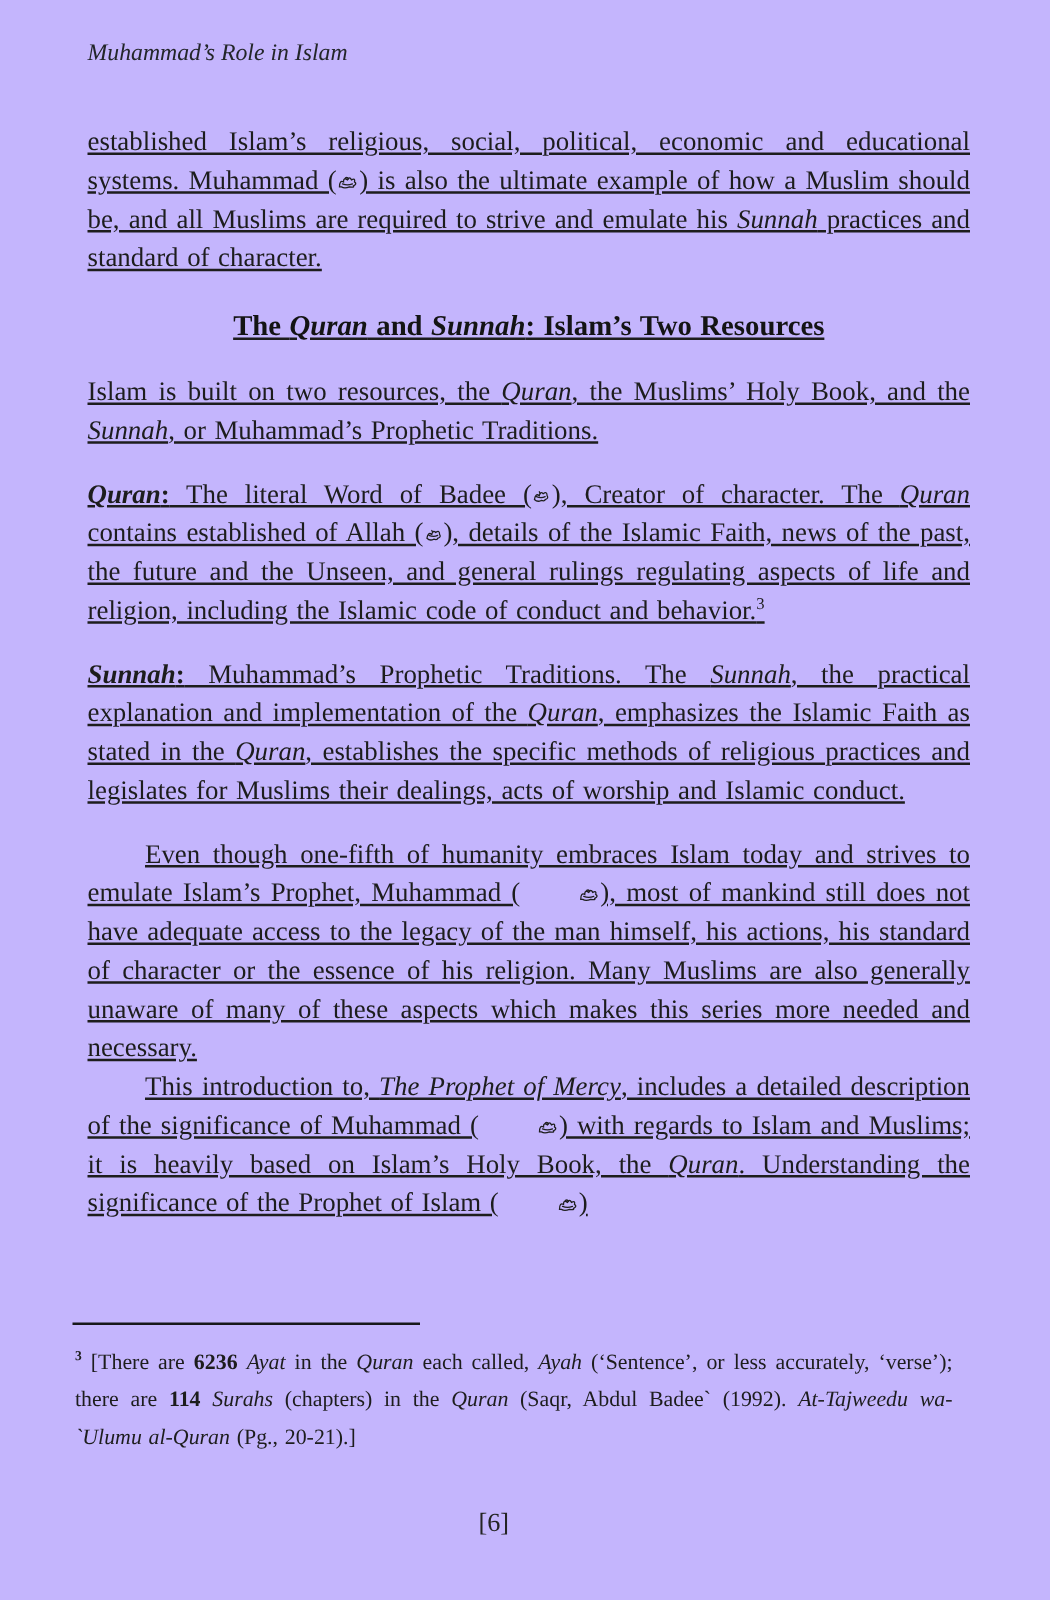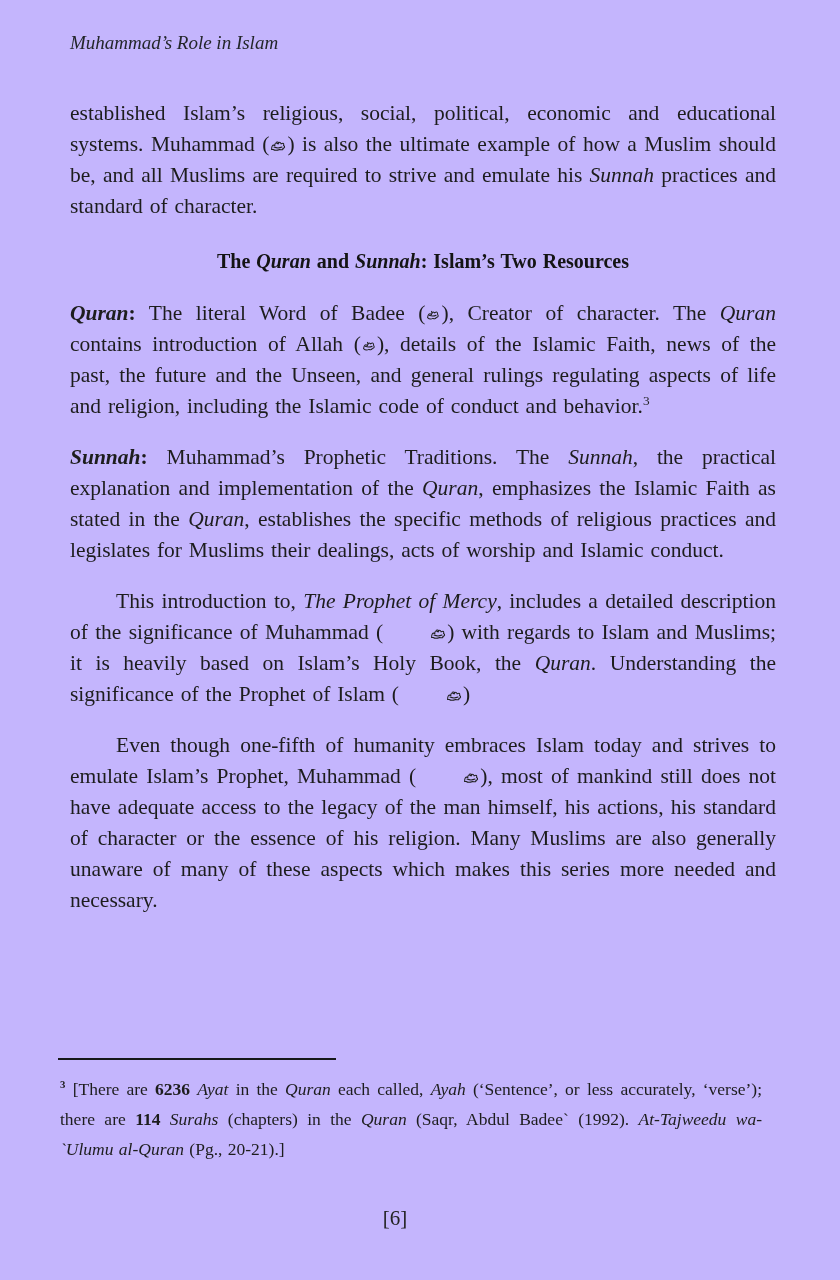--- a/index.html
+++ b/index.html
@@ -21,6 +21,7 @@
     font-size:21.5px;line-height:31px;
     text-align:justify;text-justify:inter-word;
     word-spacing:1.5px;
+    text-decoration:underline;
   }
   .para{margin:0 0 20px 0;}
   .para.indent{text-indent:46px;}

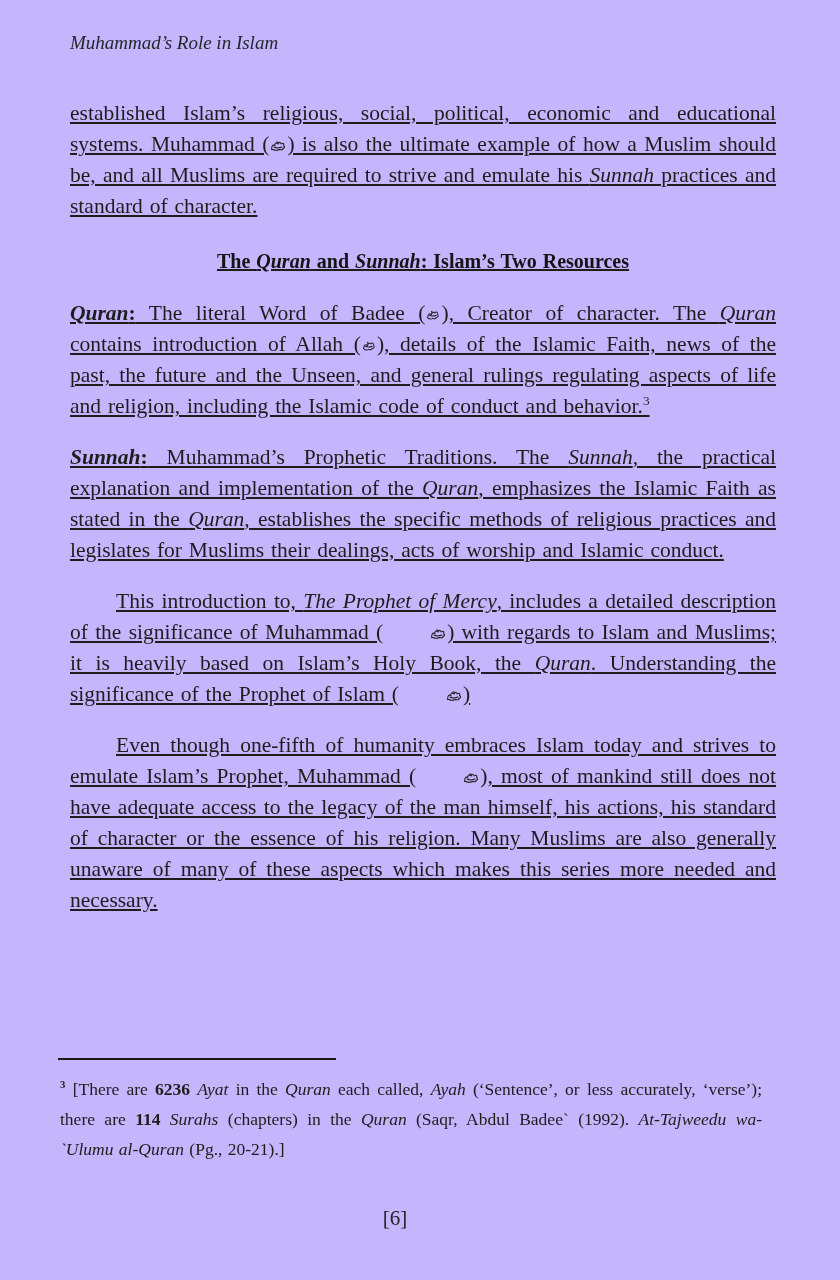--- a/index.html
+++ b/index.html
@@ -29,7 +29,7 @@
   .section-heading{
     margin:24px 0 22px 0;
     text-align:center;
-    font-size:20px;font-weight:bold;line-height:30px;
+    font-size:23px;font-weight:bold;line-height:30px;
     color:#141414;text-indent:0;
     word-spacing:1px;
   }

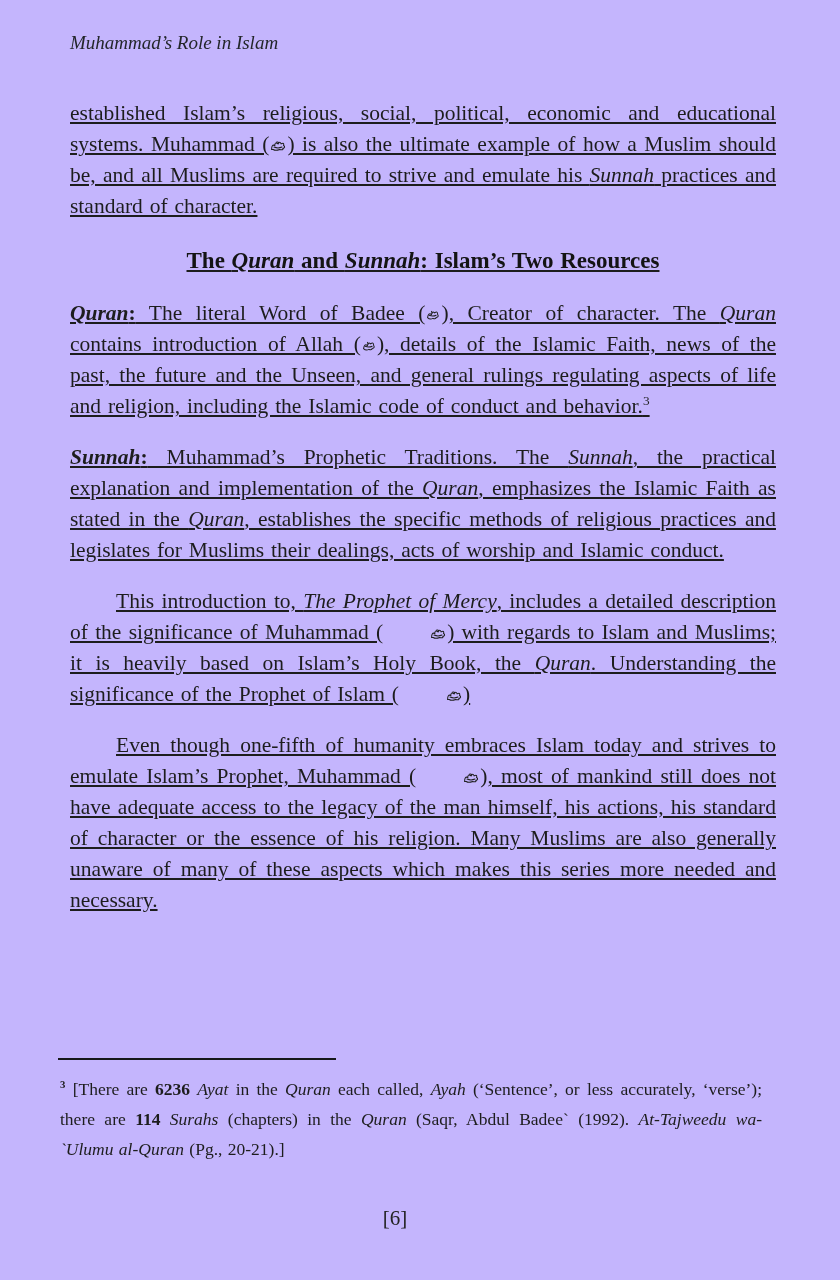--- a/index.html
+++ b/index.html
@@ -69,6 +69,7 @@
 
     <h2 class="section-heading"><span>The </span><span class="i">Quran</span><span> and </span><span class="i">Sunnah</span><span>: Islam’s Two Resources</span></h2>
 
+    <p class="para"><span>Islam is built on two resources, the </span><span class="i">Quran</span><span>, the Muslims’ Holy Book, and the </span><span class="i">Sunnah</span><span>, or Muhammad’s Prophetic Traditions.</span></p>
 
     <p class="para"><span class="bi">Quran</span><span class="b">:</span><span> The literal Word of Badee (</span><span class="hon"><svg width="14" height="13" viewBox="0 0 18 16" aria-hidden="true">
             <g fill="none" stroke="#1e1e1e" stroke-width="1.3" stroke-linecap="round">

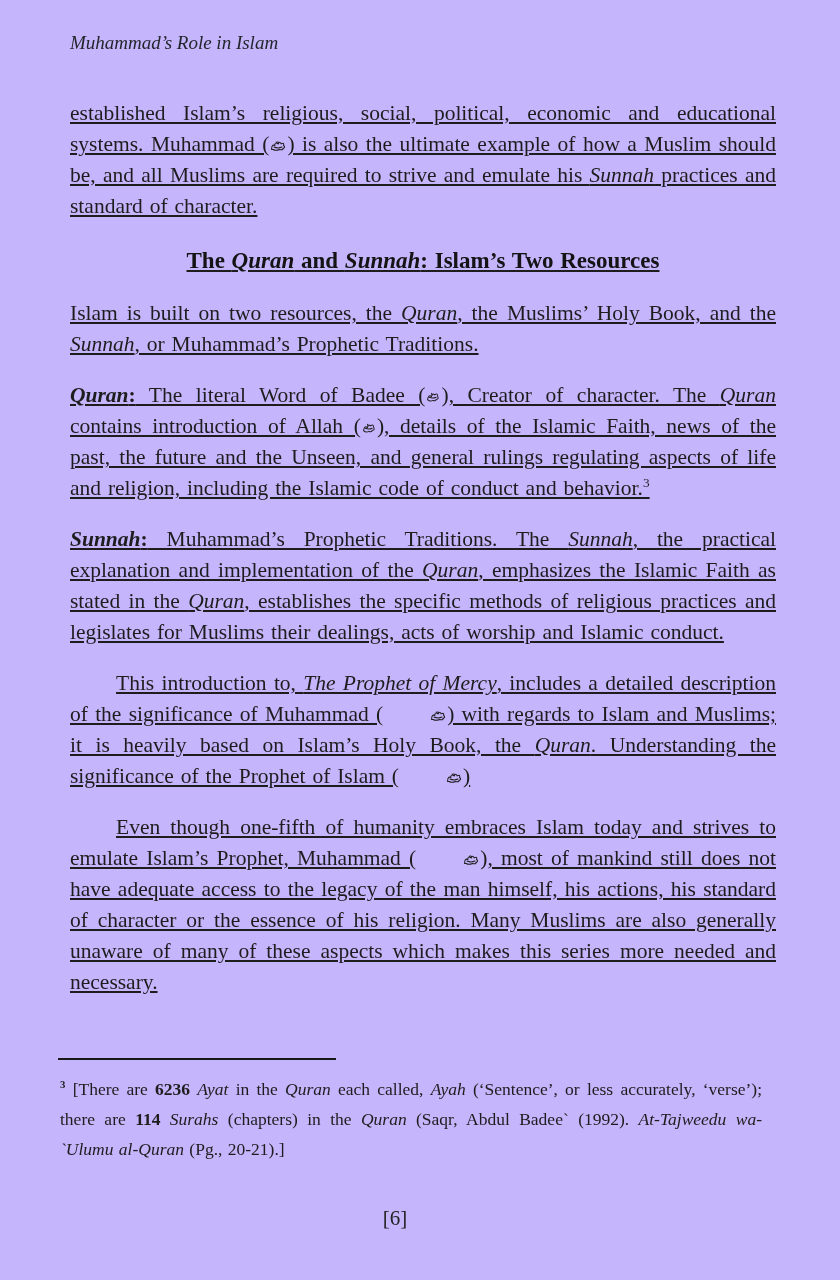--- a/index.html
+++ b/index.html
@@ -77,7 +77,7 @@
               <path d="M4 9 Q9 11 13 9"></path>
               <path d="M7 4 L8 6"></path>
             </g>
-          </svg></span><span>), Creator of character.  The </span><span class="i">Quran</span><span> contains introduction of Allah (</span><span class="hon"><svg width="14" height="13" viewBox="0 0 18 16" aria-hidden="true">
+          </svg></span><span>), Creator of character.  The </span><span class="i">Quran</span><span> contains established of Allah (</span><span class="hon"><svg width="14" height="13" viewBox="0 0 18 16" aria-hidden="true">
             <g fill="none" stroke="#1e1e1e" stroke-width="1.3" stroke-linecap="round">
               <path d="M2 12 Q3 5 7 8 Q8 3 11 6 Q15 3 15 8 Q17 11 13 12 Q13 14 9 13 Q5 15 2 12 Z"></path>
               <path d="M4 9 Q9 11 13 9"></path>

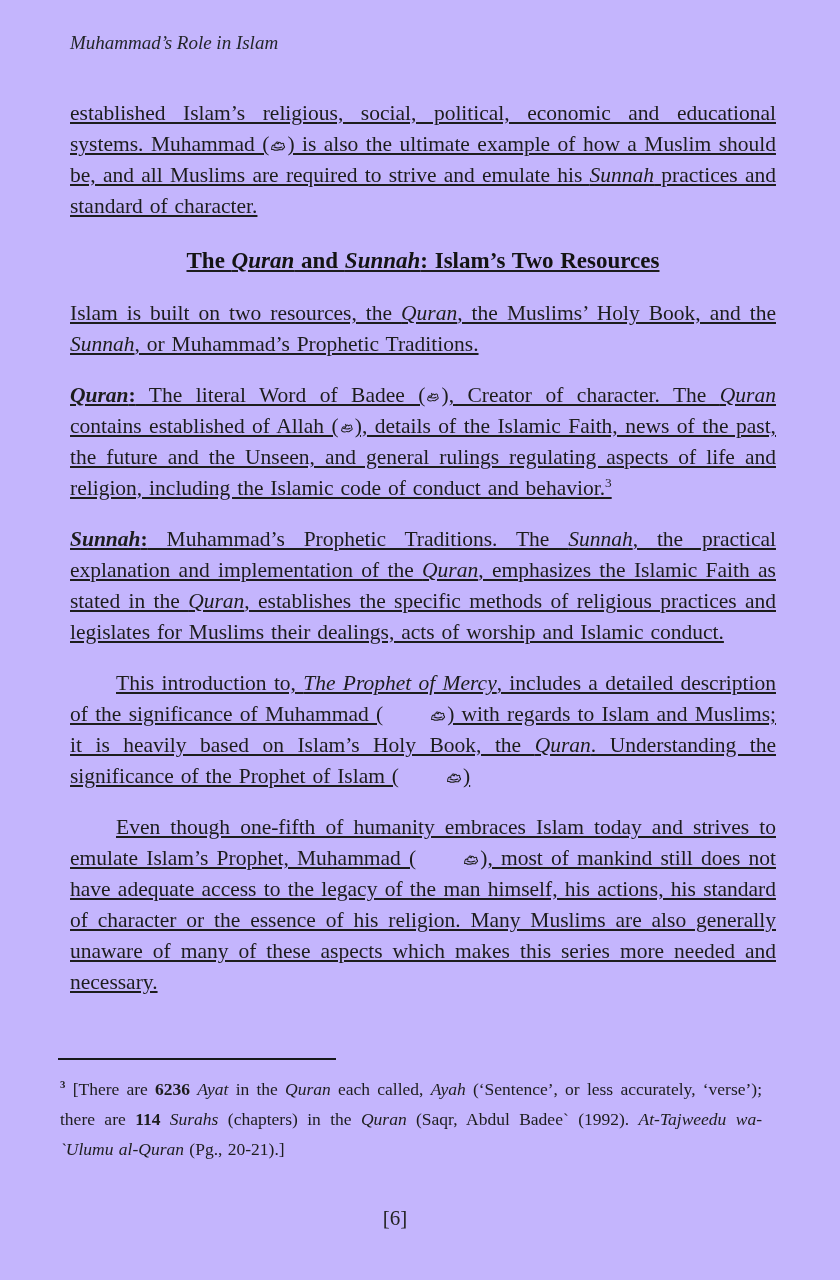--- a/index.html
+++ b/index.html
@@ -87,6 +87,14 @@
 
     <p class="para"><span class="bi">Sunnah</span><span class="b">:</span><span> Muhammad’s Prophetic Traditions.  The </span><span class="i">Sunnah</span><span>, the practical explanation and implementation of the </span><span class="i">Quran</span><span>, emphasizes the Islamic Faith as stated in the </span><span class="i">Quran</span><span>, establishes the specific methods of religious practices and legislates for Muslims their dealings, acts of worship and Islamic conduct.</span></p>
 
+    <p class="para indent mb0"><span>Even though one-fifth of humanity embraces Islam today and strives to emulate Islam’s Prophet, Muhammad (</span><span class="hon"><svg width="16" height="13" viewBox="0 0 20 16" aria-hidden="true">
+            <g fill="none" stroke="#1e1e1e" stroke-width="1.3" stroke-linecap="round">
+              <path d="M2 13 Q2 6 6 8 Q6 3 10 6 Q12 2 14 6 Q18 4 17 8 Q20 10 16 12 Q17 14 12 13 Q7 15 4 13 Z"></path>
+              <path d="M5 10 Q10 12 15 10"></path>
+              <path d="M8 4 Q10 3 11 5"></path>
+            </g>
+          </svg></span><span>), most of mankind still does not have adequate access to the legacy of the man himself, his actions, his standard of character or the essence of his religion.  Many Muslims are also generally unaware of many of these aspects which makes this series more needed and necessary.</span></p>
+
     <p class="para indent"><span>This introduction to, </span><span class="i">The Prophet of Mercy</span><span>, includes a detailed description of the significance of Muhammad (</span><span class="hon"><svg width="16" height="13" viewBox="0 0 20 16" aria-hidden="true">
             <g fill="none" stroke="#1e1e1e" stroke-width="1.3" stroke-linecap="round">
               <path d="M2 13 Q2 6 6 8 Q6 3 10 6 Q12 2 14 6 Q18 4 17 8 Q20 10 16 12 Q17 14 12 13 Q7 15 4 13 Z"></path>
@@ -100,14 +108,6 @@
               <path d="M8 4 Q10 3 11 5"></path>
             </g>
           </svg></span><span>)</span></p>
-
-    <p class="para indent mb0"><span>Even though one-fifth of humanity embraces Islam today and strives to emulate Islam’s Prophet, Muhammad (</span><span class="hon"><svg width="16" height="13" viewBox="0 0 20 16" aria-hidden="true">
-            <g fill="none" stroke="#1e1e1e" stroke-width="1.3" stroke-linecap="round">
-              <path d="M2 13 Q2 6 6 8 Q6 3 10 6 Q12 2 14 6 Q18 4 17 8 Q20 10 16 12 Q17 14 12 13 Q7 15 4 13 Z"></path>
-              <path d="M5 10 Q10 12 15 10"></path>
-              <path d="M8 4 Q10 3 11 5"></path>
-            </g>
-          </svg></span><span>), most of mankind still does not have adequate access to the legacy of the man himself, his actions, his standard of character or the essence of his religion.  Many Muslims are also generally unaware of many of these aspects which makes this series more needed and necessary.</span></p>
   </div>
 
   <div class="footnote">

